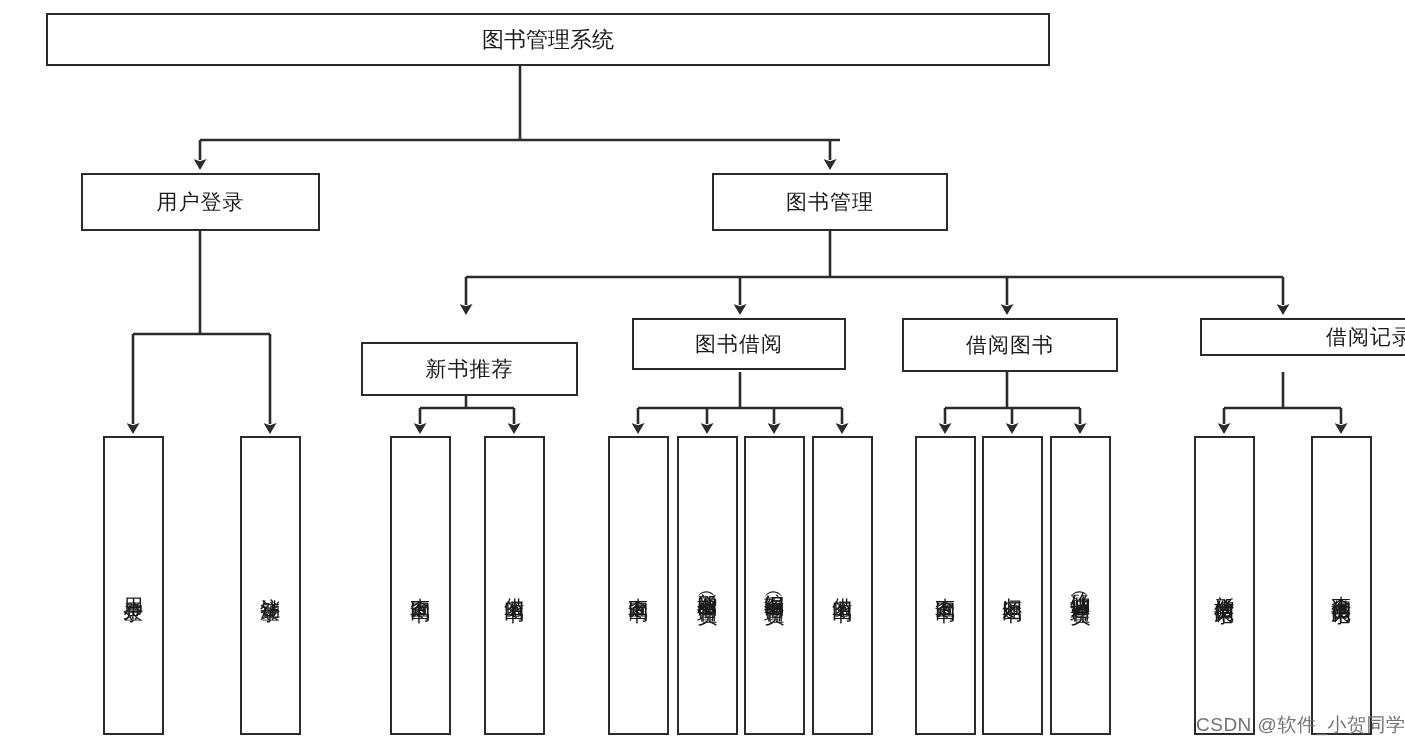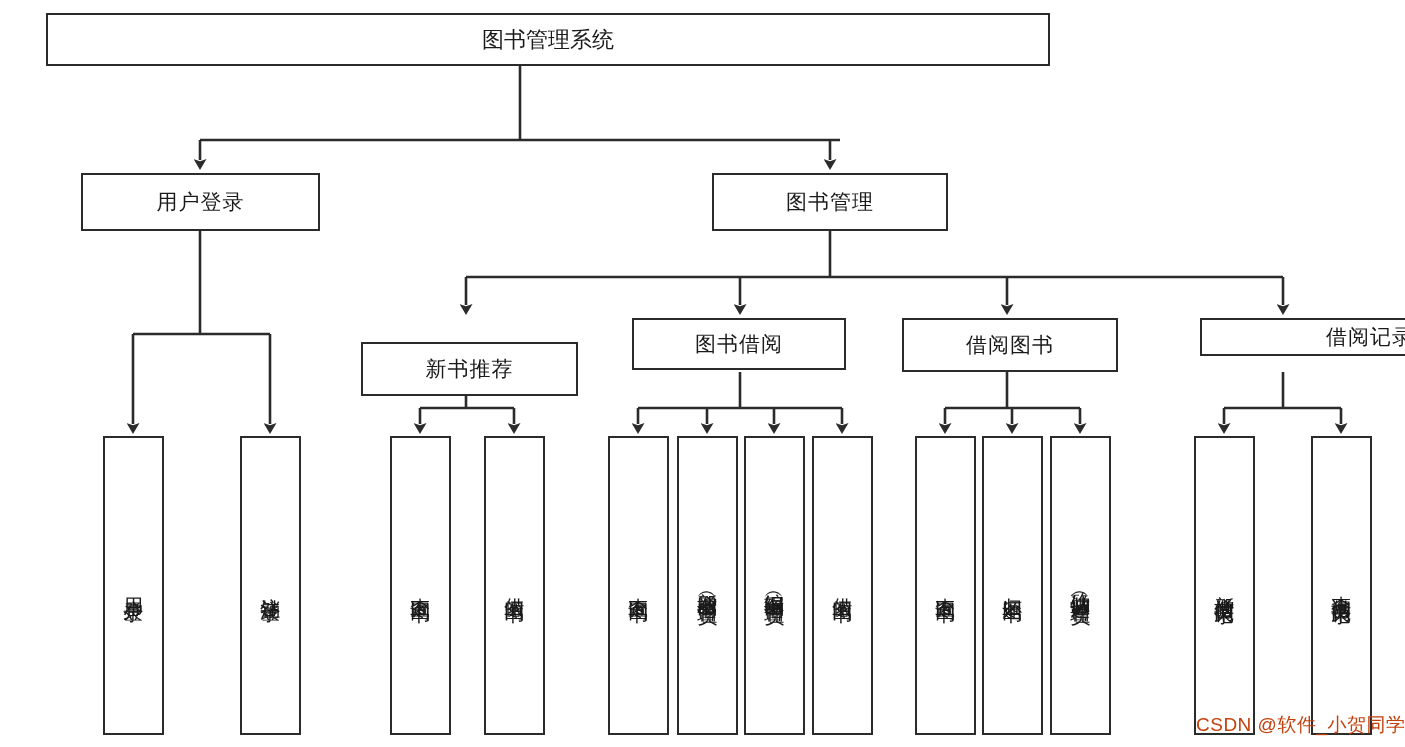--- a/index.html
+++ b/index.html
@@ -19,7 +19,7 @@
       display:block;
   }
   .node .htext{white-space:nowrap;}
-  #watermark{position:absolute;left:1196px;top:712px;font-size:19px;color:#c2410c;
+  #watermark{position:absolute;left:1196px;top:712px;font-size:19px;color:#737373;
              white-space:nowrap;letter-spacing:.5px;}
 </style>
 </head>

